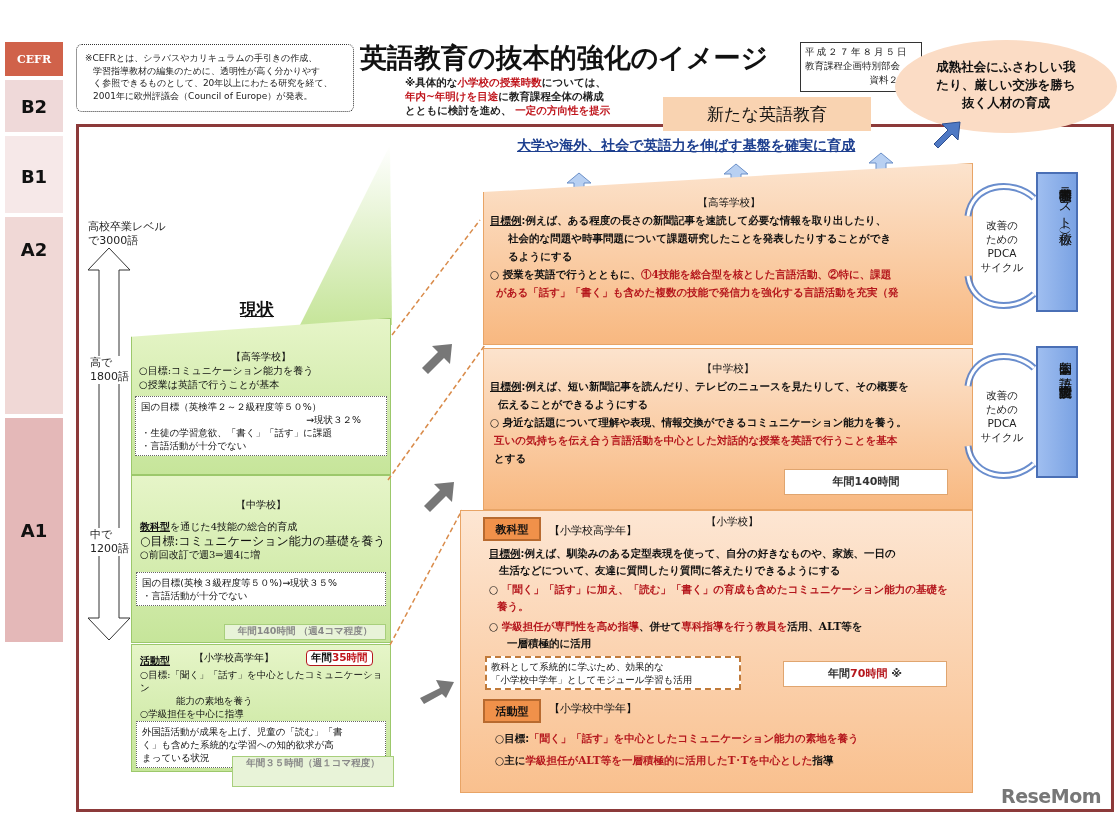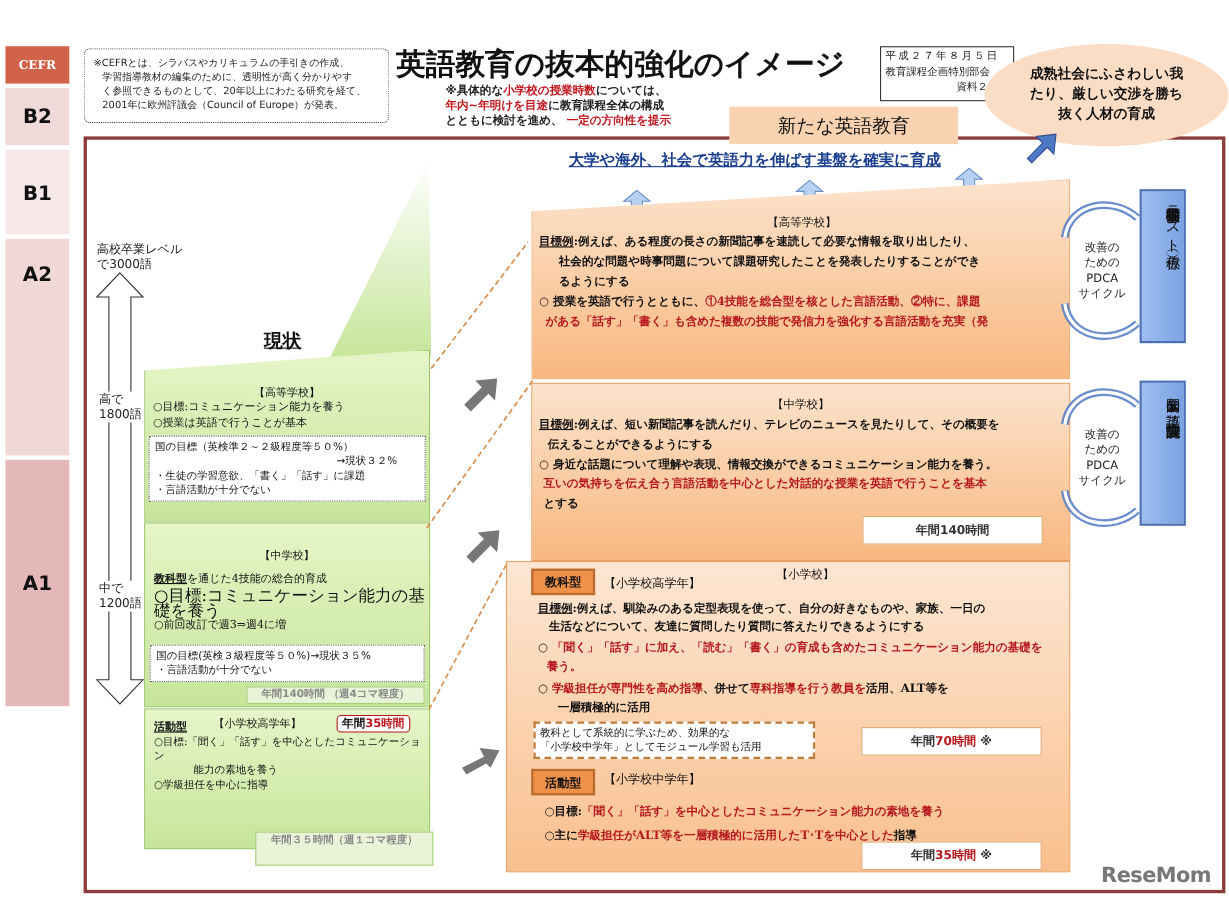--- a/index.html
+++ b/index.html
@@ -136,7 +136,7 @@
 <div class="abs greenbox" style="left:131px;top:475px;width:260px;height:168px">
   <div class="gb-title" style="margin-top:22px">【中学校】</div>
   <div class="serif" style="font-size:10px;line-height:14px;padding-left:8px;margin-top:8px"><span style="text-decoration:underline;font-weight:bold">教科型</span><span>を通じた4技能の総合的育成</span></div>
-  <div class="serif" style="font-size:15px;line-height:14px;padding-left:8px">○目標:コミュニケーション能力の基礎を養う</div>
+  <div class="serif" style="font-size:12px;line-height:14px;padding-left:8px">○目標:コミュニケーション能力の基礎を養う</div>
   <div class="serif" style="font-size:10px;line-height:14px;padding-left:8px">○前回改訂で週3⇒週4に増</div>
   <div class="dotbox" style="margin:10px 4px 0 4px">
     <div>国の目標(英検３級程度等５０%)→現状３５%</div>

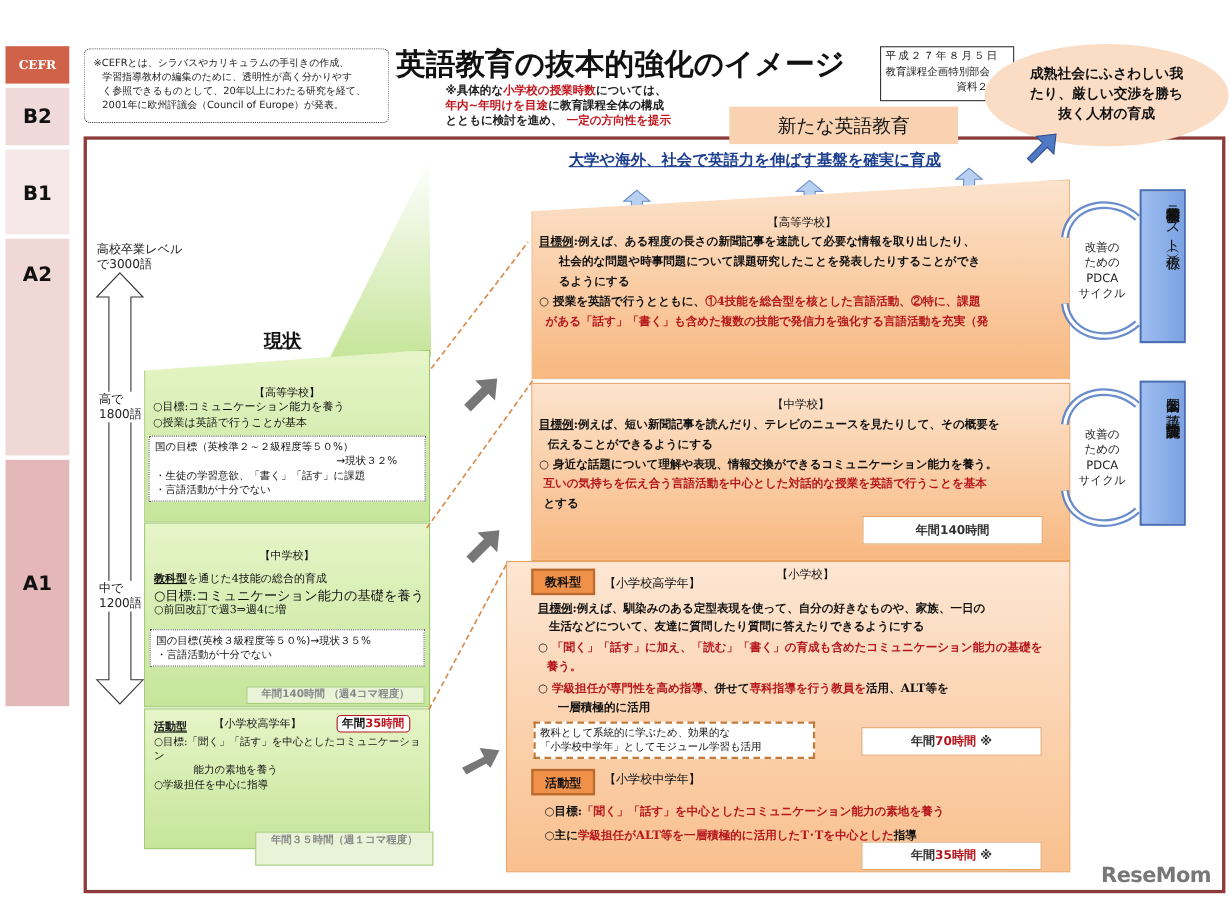--- a/index.html
+++ b/index.html
@@ -154,6 +154,11 @@
   <div class="serif" style="font-size:9.5px;line-height:13px;padding-left:8px">○目標:「聞く」「話す」を中心としたコミュニケーション</div>
   <div class="serif" style="font-size:9.5px;line-height:13px;padding-left:44px">能力の素地を養う</div>
   <div class="serif" style="font-size:9.5px;line-height:13px;padding-left:8px">○学級担任を中心に指導</div>
+  <div class="dotbox" style="margin:1px 4px 0 4px">
+    <div>外国語活動が成果を上げ、児童の「読む」「書</div>
+    <div>く」も含めた系統的な学習への知的欲求が高</div>
+    <div>まっている状況</div>
+  </div>
   <div class="hours-gray abs" style="left:100px;top:111px;width:162px;height:31px">年間３５時間（週１コマ程度）</div>
 </div>
 

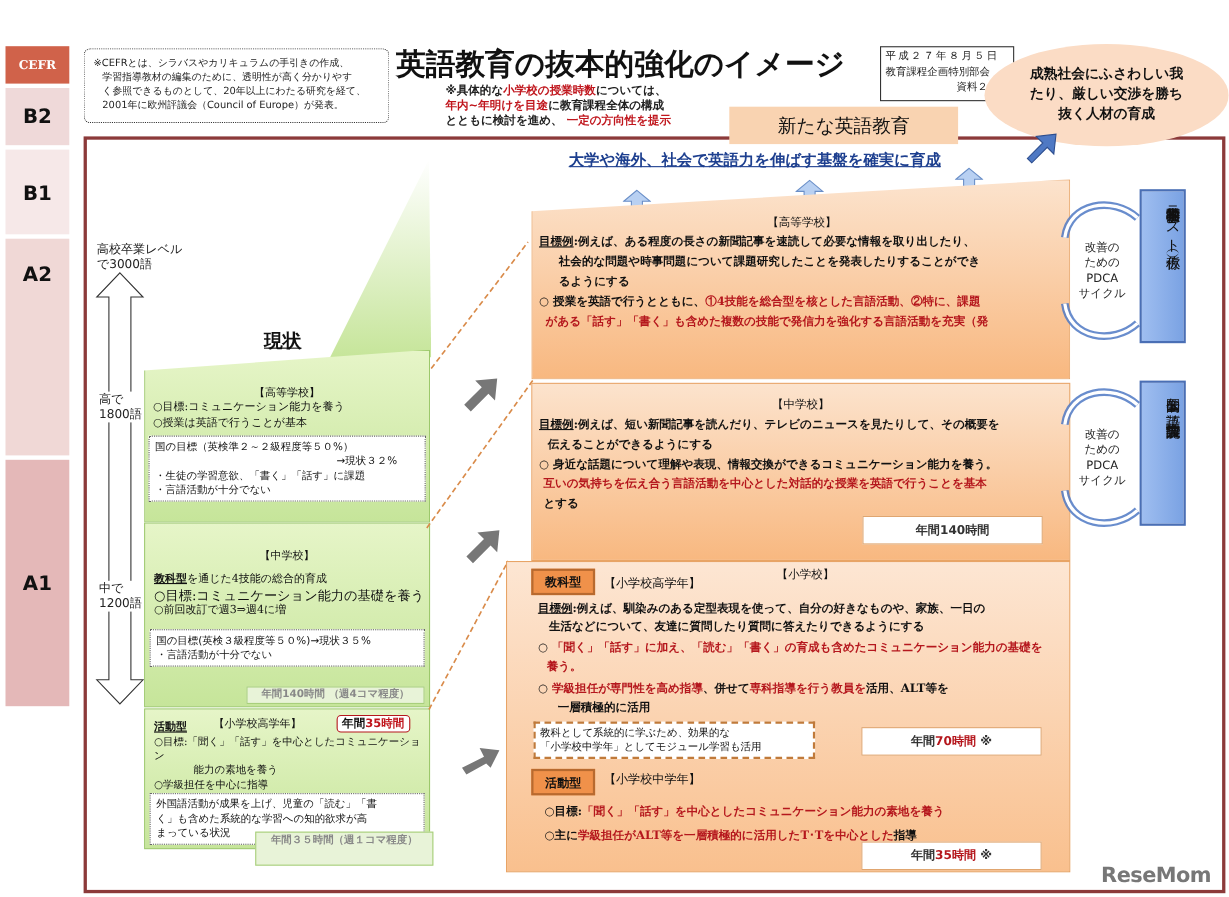--- a/index.html
+++ b/index.html
@@ -224,7 +224,6 @@
     <div><span>○目標:</span><span class="ob-red">「聞く」「話す」を中心としたコミュニケーション能力の素地を養う</span></div>
     <div><span>○主に</span><span class="ob-red">学級担任がALT等を一層積極的に活用したT･Tを中心とした</span><span>指導</span></div>
   </div>
-  <div class="abs hours-box" style="left:322px;top:254px;width:164px;height:26px;line-height:24px"><span>年間</span><span class="ob-red">35時間</span><span> ※</span></div>
 </div>
 
 <svg class="abs" style="left:962px;top:176px;width:80px;height:140px" viewBox="0 0 80 140">

